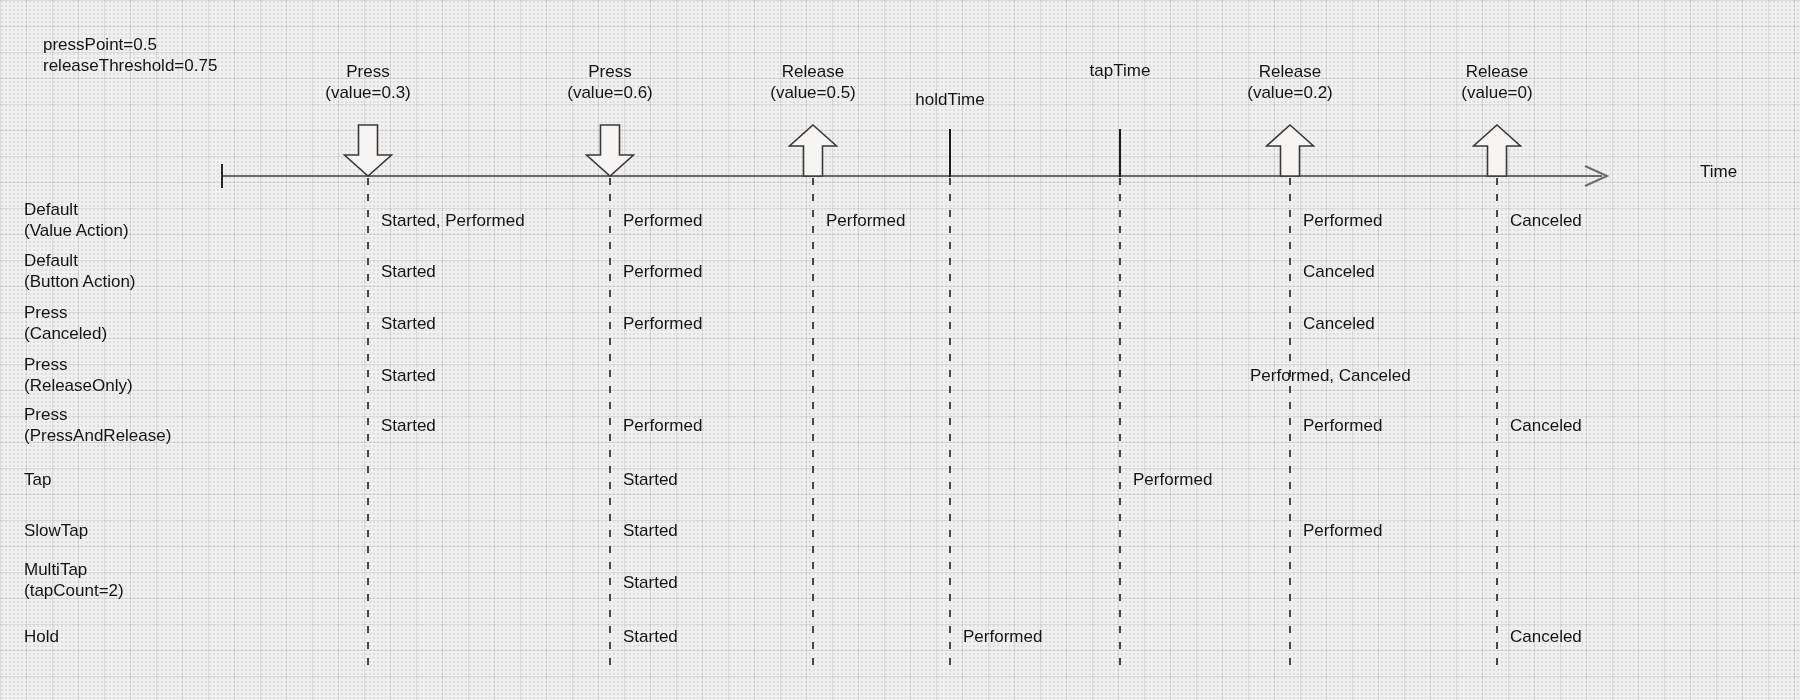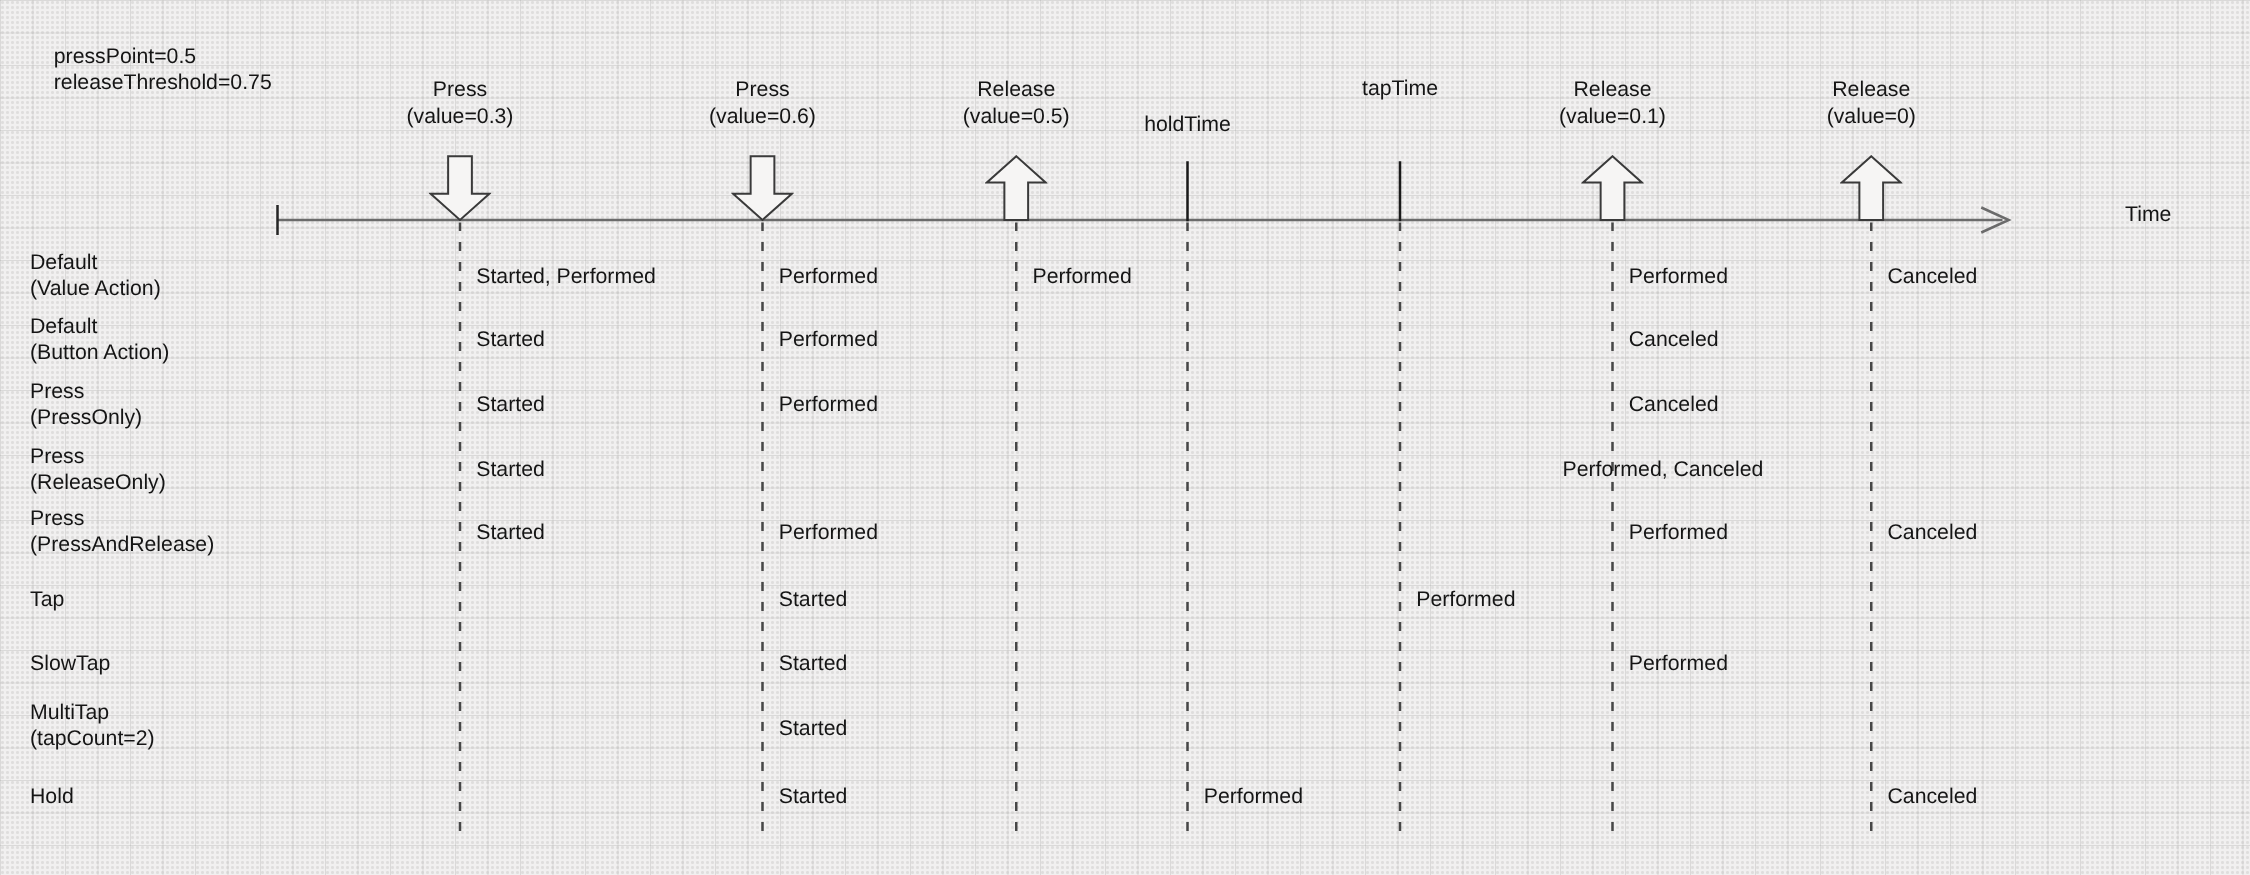--- a/index.html
+++ b/index.html
@@ -71,7 +71,7 @@
   </div>
   <div class="evlbl" style="left:1205px;top:61px">
     <div>Release</div>
-    <div>(value=0.1)</div>
+    <div>(value=0.2)</div>
   </div>
   <div class="evlbl" style="left:1412px;top:61px">
     <div>Release</div>

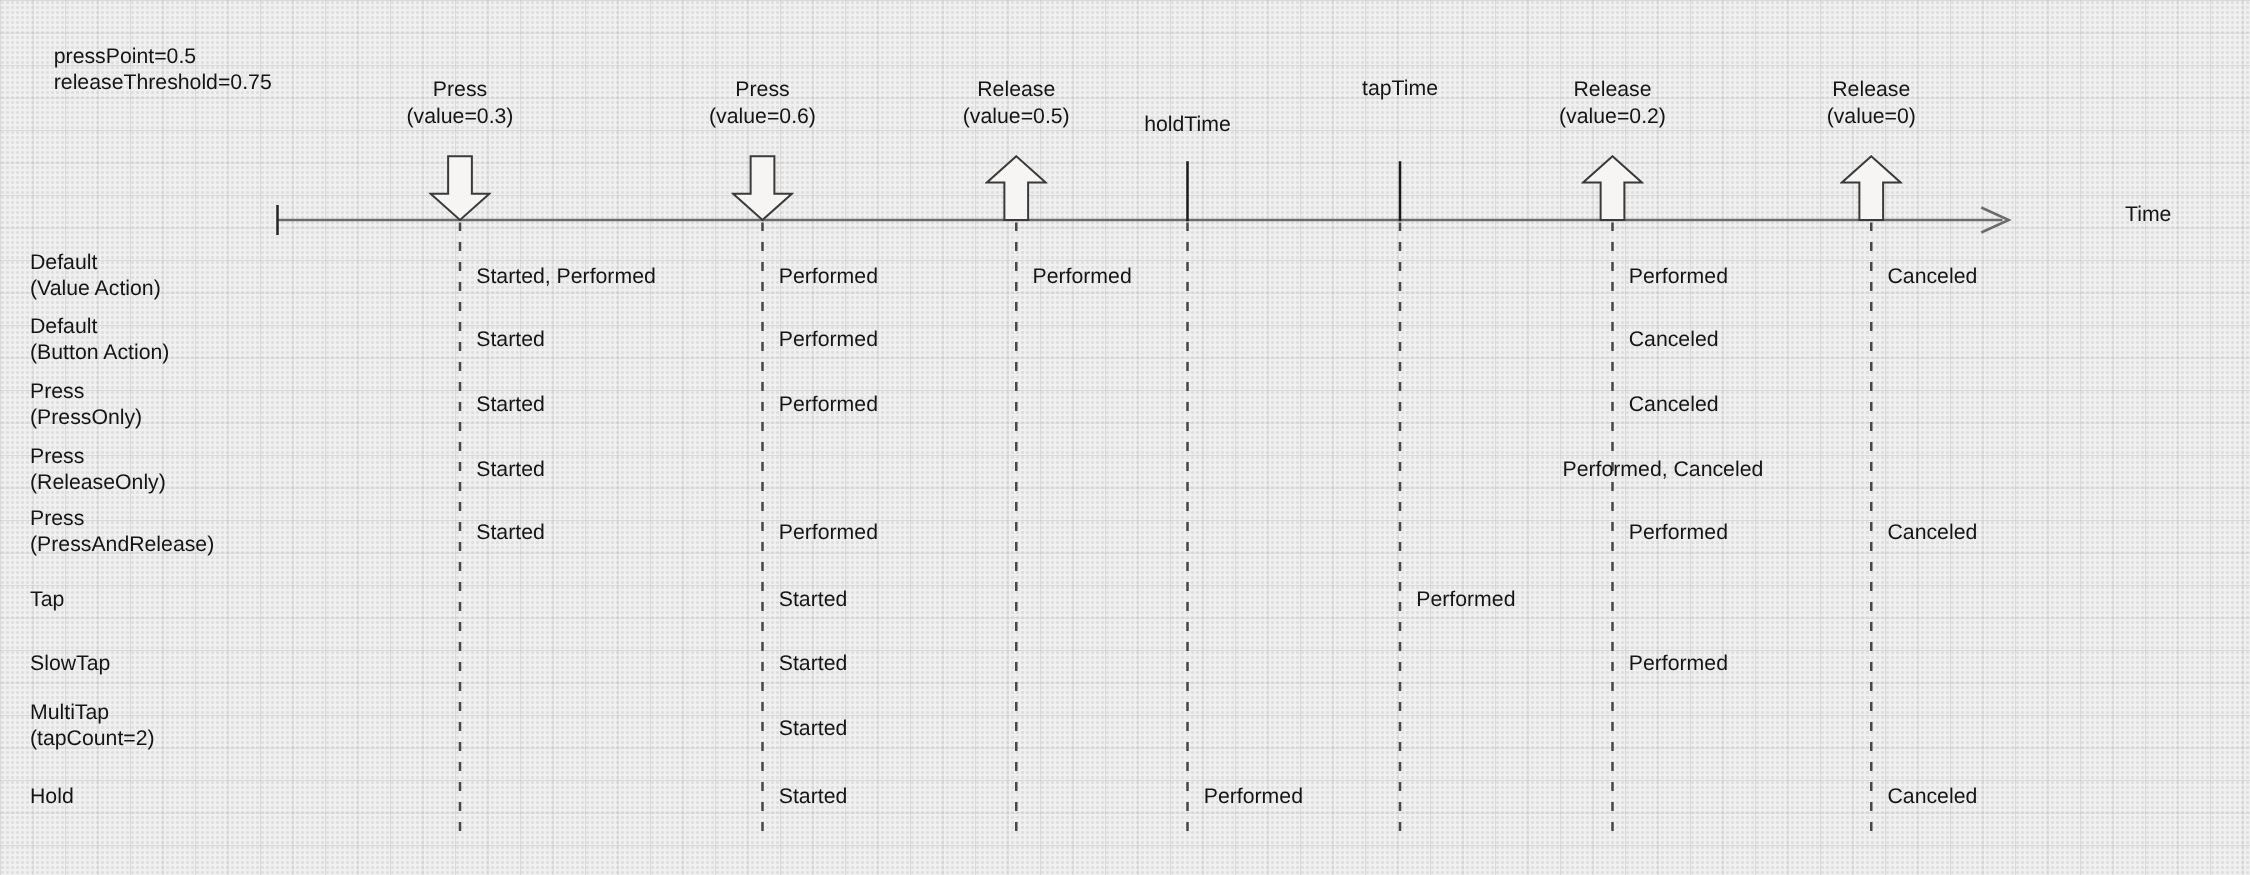--- a/index.html
+++ b/index.html
@@ -114,7 +114,7 @@
   </div>
   <div class="rowlbl" style="top:302px">
     <div>Press</div>
-    <div>(PressOnly)</div>
+    <div>(Canceled)</div>
   </div>
   <div class="rowlbl" style="top:354px">
     <div>Press</div>

